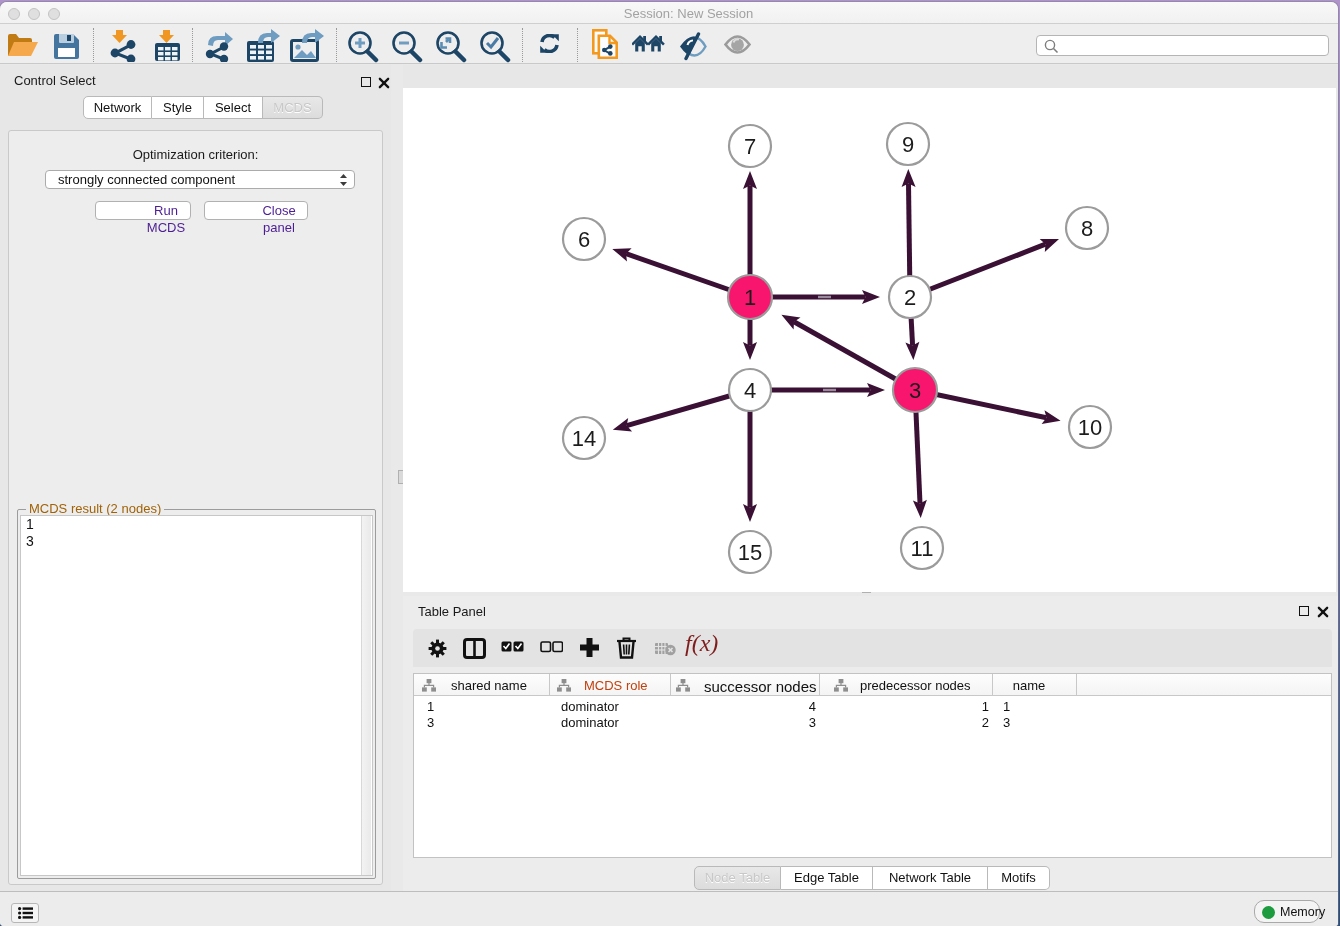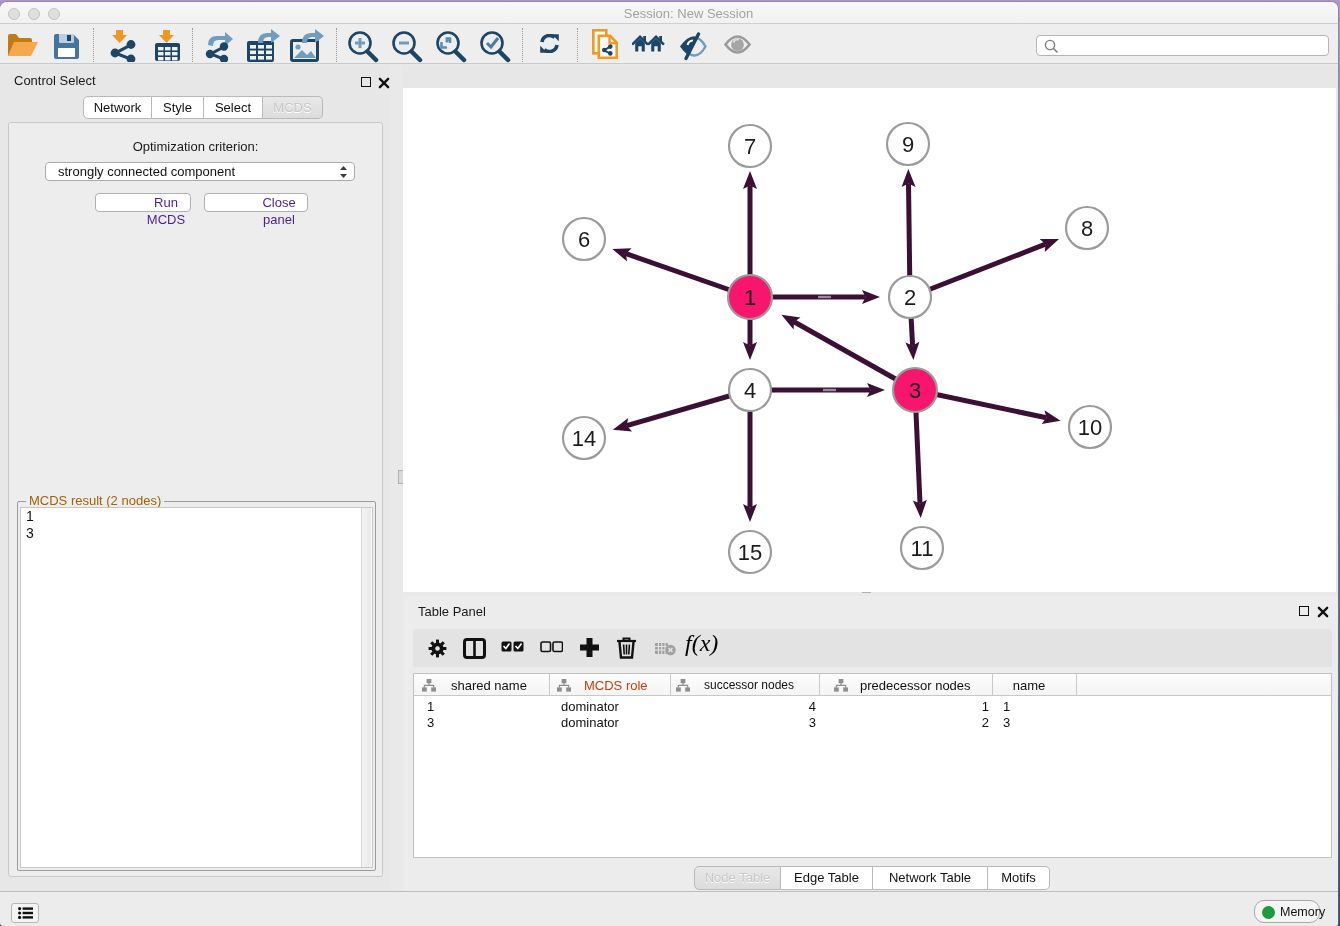--- a/index.html
+++ b/index.html
@@ -206,7 +206,7 @@
     <div class="tab" style="left:204px;width:59px;top:31px">Select</div>
     <div class="tab tabsel" style="left:263px;width:60px;border-radius:0 5px 5px 0;top:31px">MCDS</div>
 
-    <div class="abs" style="left:8px;top:57px;width:375px;height:755px;background:#ededed;border:1px solid #c9c9c9;border-radius:3px">
+    <div class="abs" style="left:8px;top:65px;width:375px;height:755px;background:#ededed;border:1px solid #c9c9c9;border-radius:3px">
       <div class="abs" style="left:0;top:16px;width:100%;text-align:center;font-size:13px;color:#1a1a1a">Optimization criterion:</div>
       <div class="abs" style="left:36px;top:39px;width:310px;height:19px;background:#fff;border:1px solid #ababab;border-radius:4px;">
         <div class="abs" style="left:12px;top:1px;font-size:13px;color:#111">strongly connected component</div>

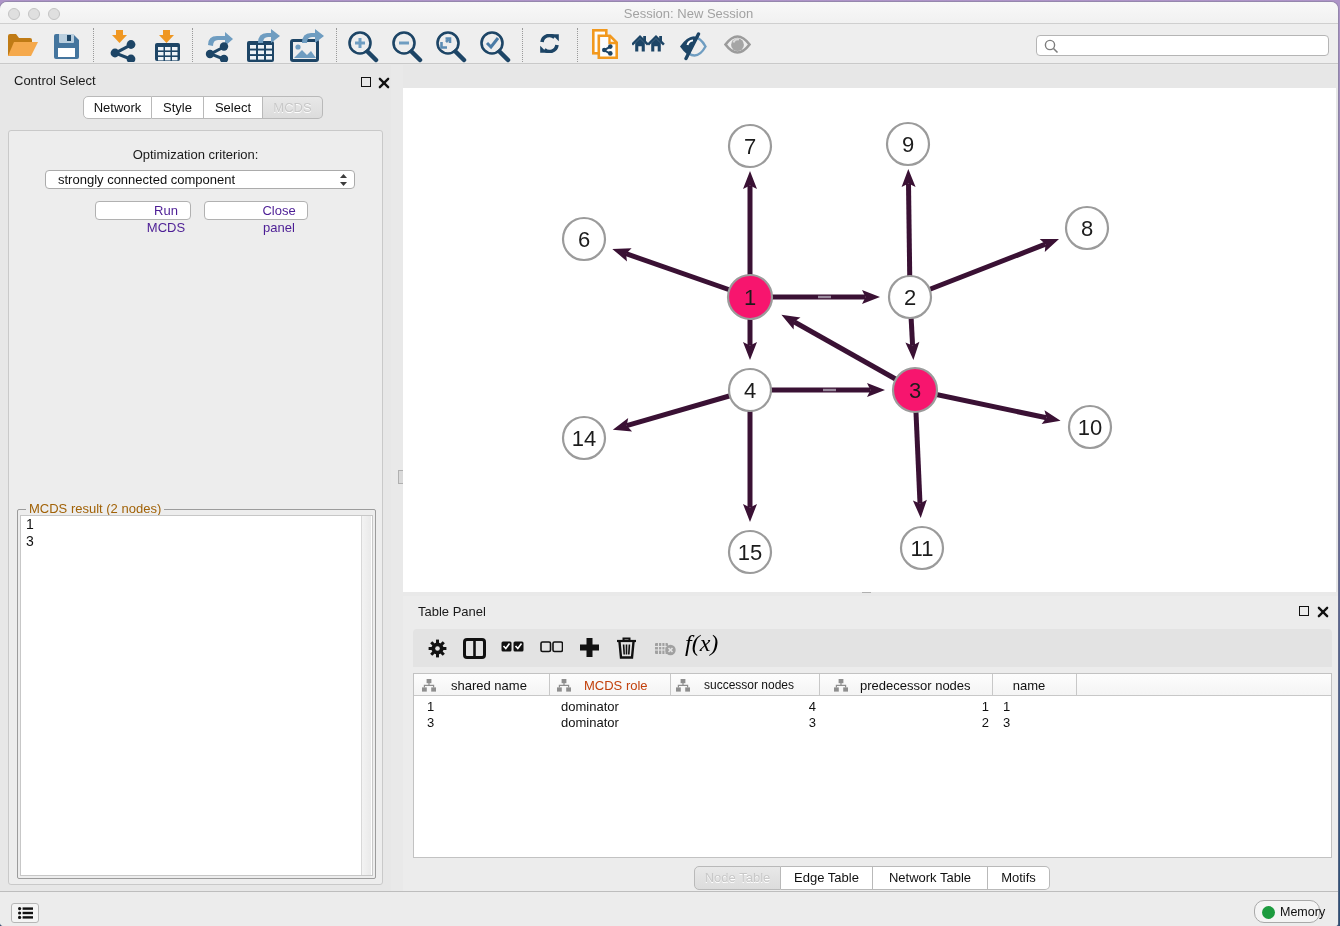--- a/index.html
+++ b/index.html
@@ -363,7 +363,7 @@
             <line x1="17.5" y1="6" x2="13.5" y2="10"></line>
           </g>
       </svg>
-      <div class="abs" style="left:272px;top:1px;font-family:'Liberation Serif',serif;font-style:italic;font-size:24px;color:#000000">f(x)</div>
+      <div class="abs" style="left:272px;top:1px;font-family:'Liberation Serif',serif;font-style:italic;font-size:24px;color:#7f1d1d">f(x)</div>
     </div>
 
     <div class="abs" style="left:10px;top:77px;width:919px;height:185px;background:#fff;border:1px solid #c2c2c2">

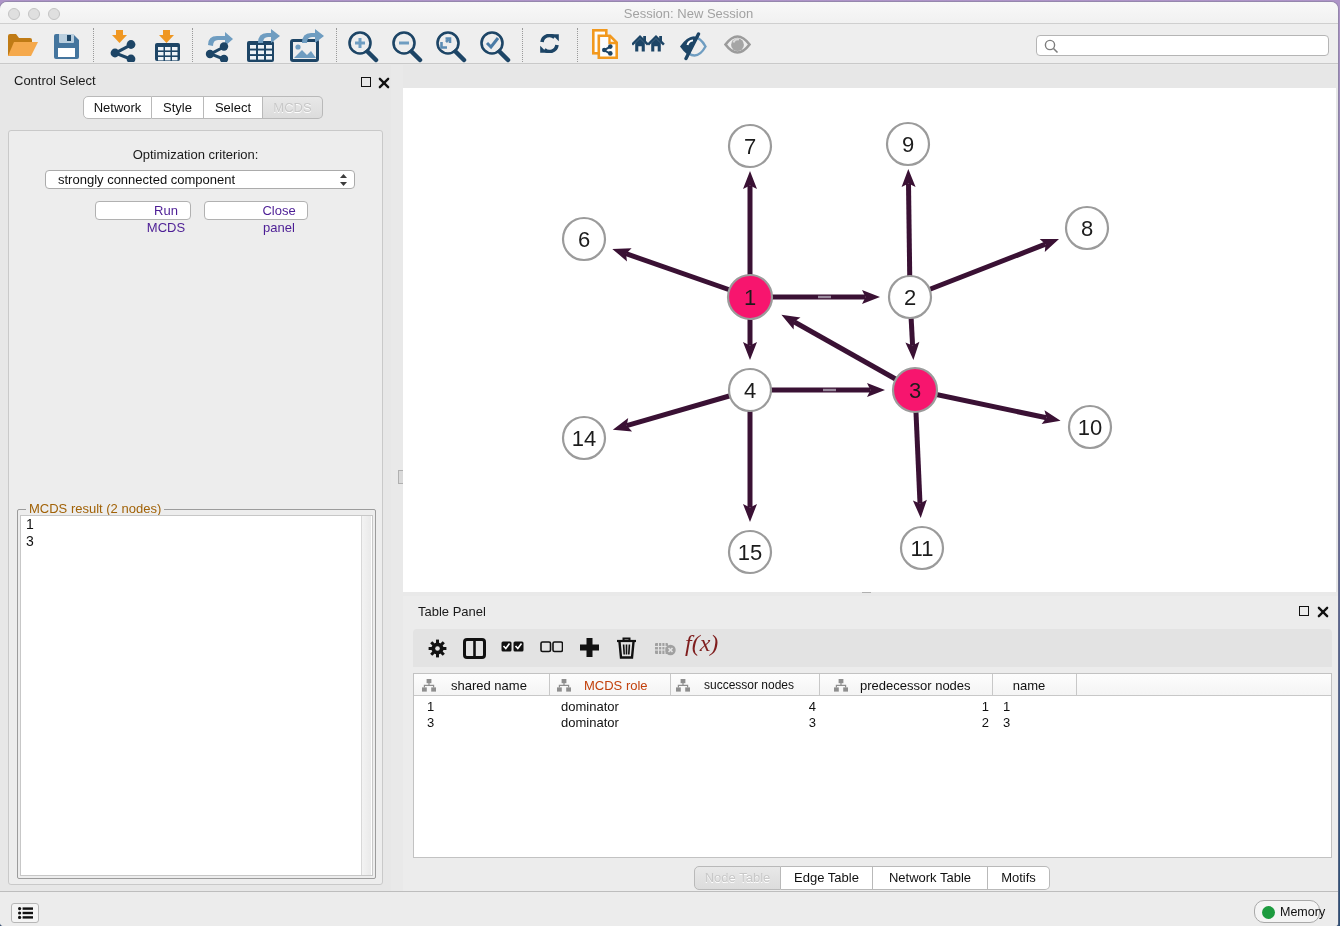--- a/index.html
+++ b/index.html
@@ -405,7 +405,7 @@
             <path d="M7 4 L7 6.4 M2.4 8.6 L2.4 6.4 L11.6 6.4 L11.6 8.6"></path>
           </g>
         </svg>
-      <div class="abs" style="left:290px;top:4px;font-size:12px;color:#111">successor nodes</div>
+      <div class="abs" style="left:290px;top:4px;font-size:15px;color:#111">successor nodes</div>
       <svg class="abs" style="left:420px;top:5px" width="14" height="13" viewBox="0 0 14 13">
           <g fill="#8e8e8e">
             <rect x="4.6" y="0" width="4.8" height="4.2"></rect>

